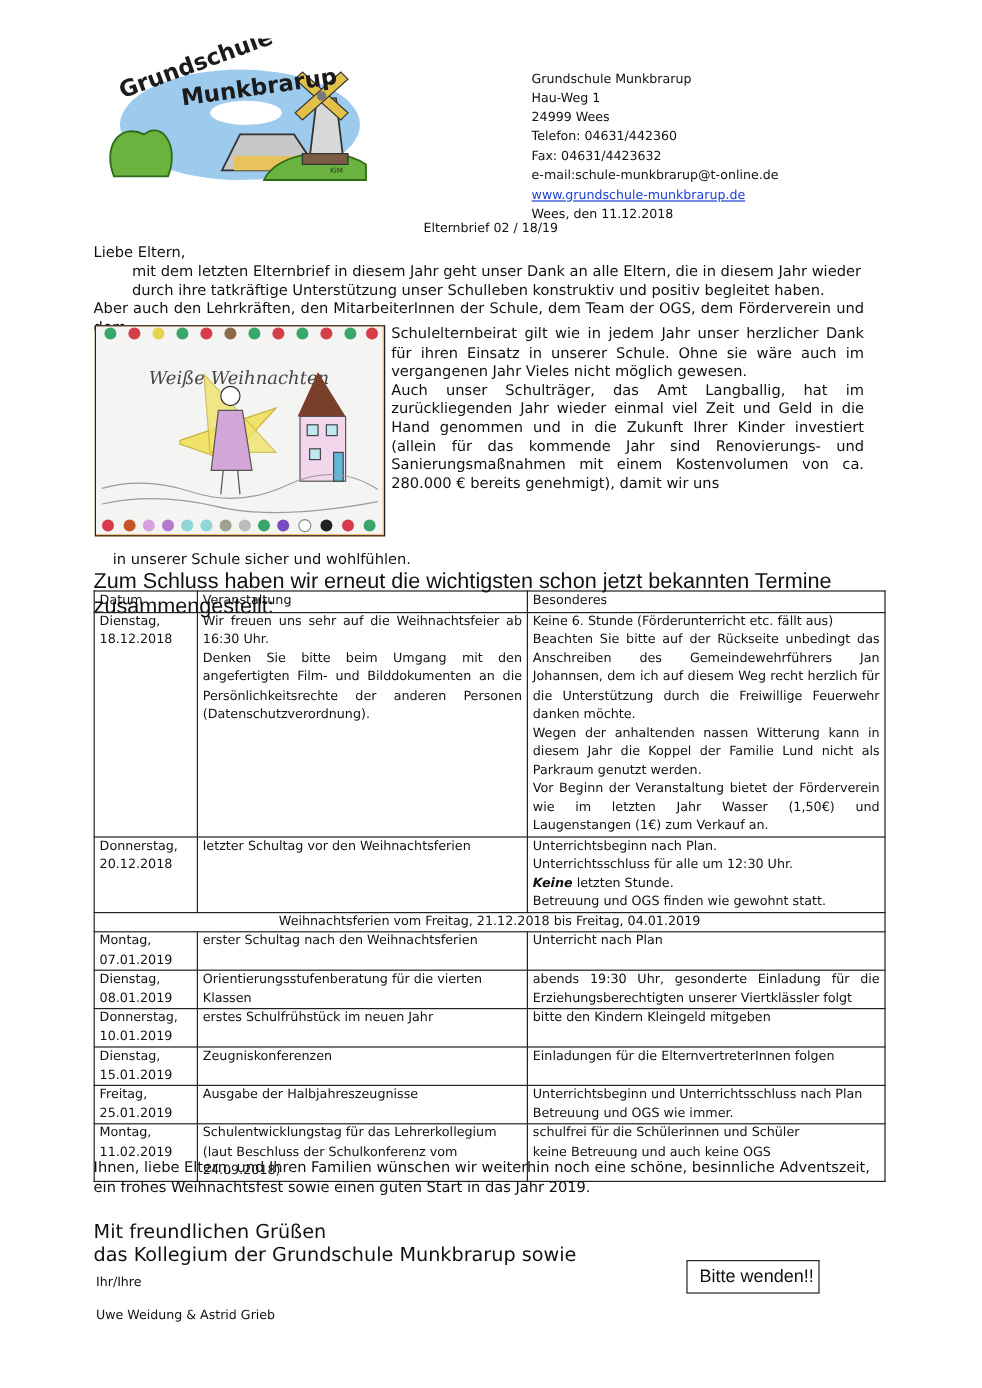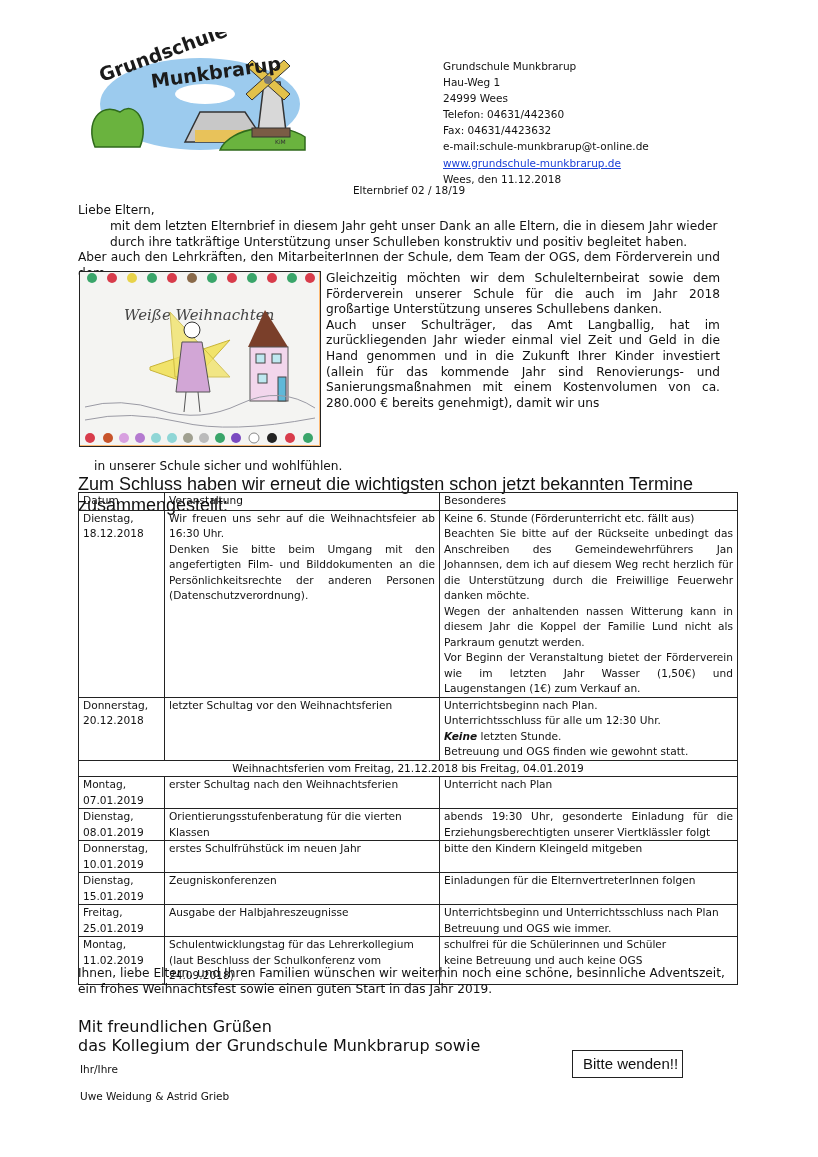--- a/index.html
+++ b/index.html
@@ -142,6 +142,7 @@
 </div>
 
 <div id="para-right" class="abs body-text just">
+  <p>Schulelternbeirat gilt wie in jedem Jahr unser herzlicher Dank für ihren Einsatz in unserer Schule. Ohne sie wäre auch im vergangenen Jahr Vieles nicht möglich gewesen.</p>
   <p>Gleichzeitig möchten wir dem Schulelternbeirat sowie dem Förderverein unserer Schule für die auch im Jahr 2018 großartige Unterstützung unseres Schullebens danken.</p>
   <p>Auch unser Schulträger, das Amt Langballig, hat im zurückliegenden Jahr wieder einmal viel Zeit und Geld in die Hand genommen und in die Zukunft Ihrer Kinder investiert (allein für das kommende Jahr sind Renovierungs- und Sanierungsmaßnahmen mit einem Kostenvolumen von ca. 280.000 € bereits genehmigt), damit wir uns</p>
 </div>

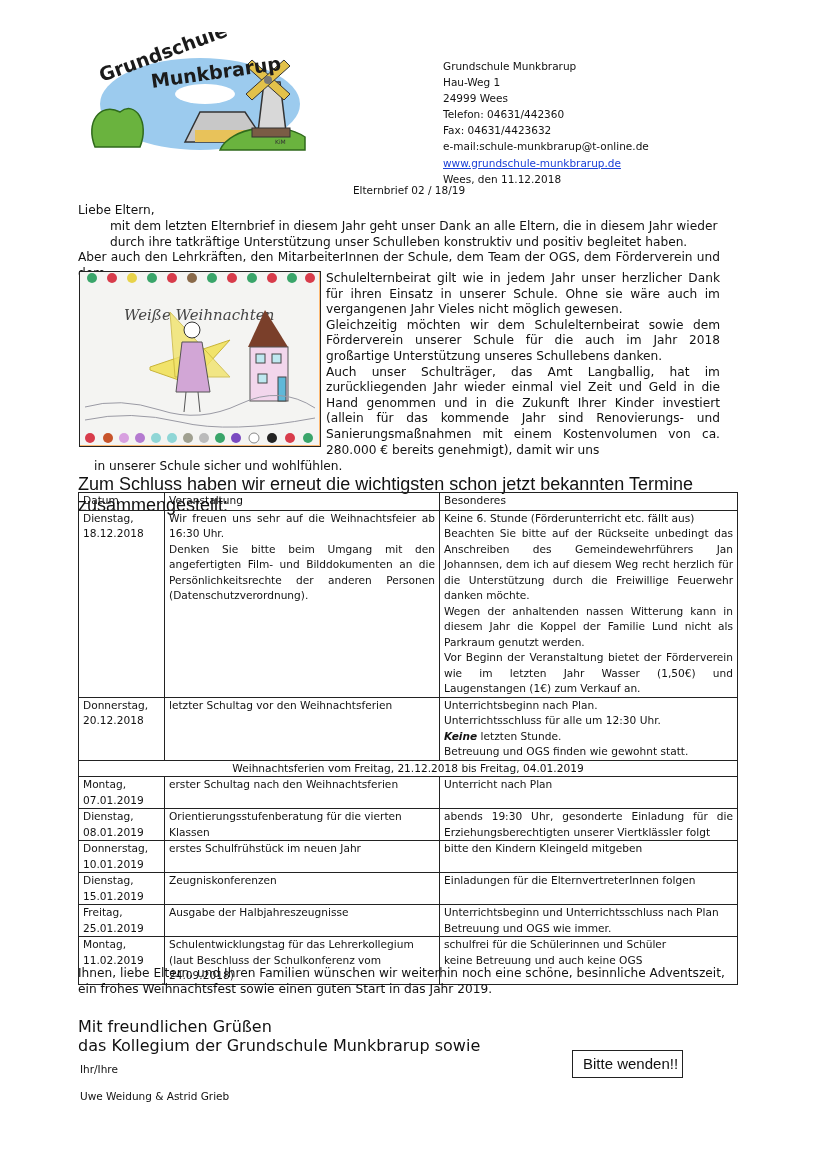--- a/index.html
+++ b/index.html
@@ -143,7 +143,6 @@
 
 <div id="para-right" class="abs body-text just">
   <p>Schulelternbeirat gilt wie in jedem Jahr unser herzlicher Dank für ihren Einsatz in unserer Schule. Ohne sie wäre auch im vergangenen Jahr Vieles nicht möglich gewesen.</p>
-  <p>Gleichzeitig möchten wir dem Schulelternbeirat sowie dem Förderverein unserer Schule für die auch im Jahr 2018 großartige Unterstützung unseres Schullebens danken.</p>
   <p>Auch unser Schulträger, das Amt Langballig, hat im zurückliegenden Jahr wieder einmal viel Zeit und Geld in die Hand genommen und in die Zukunft Ihrer Kinder investiert (allein für das kommende Jahr sind Renovierungs- und Sanierungsmaßnahmen mit einem Kostenvolumen von ca. 280.000 € bereits genehmigt), damit wir uns</p>
 </div>
 <div id="para-end" class="abs body-text">in unserer Schule sicher und wohlfühlen.</div>

